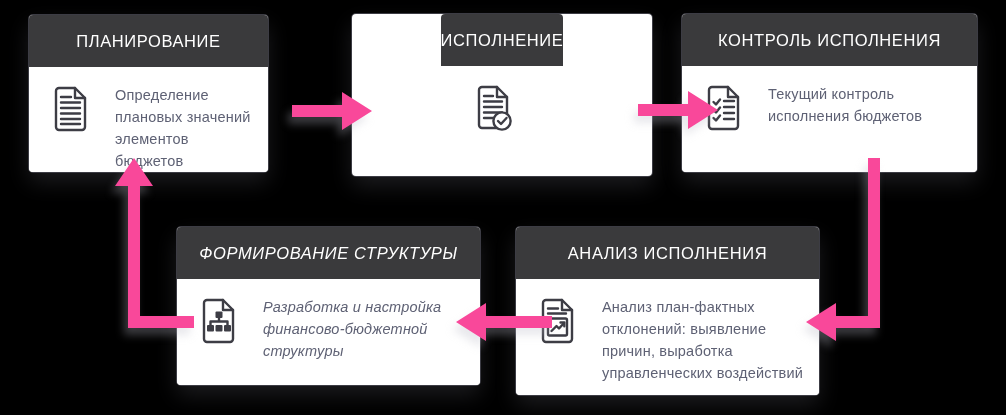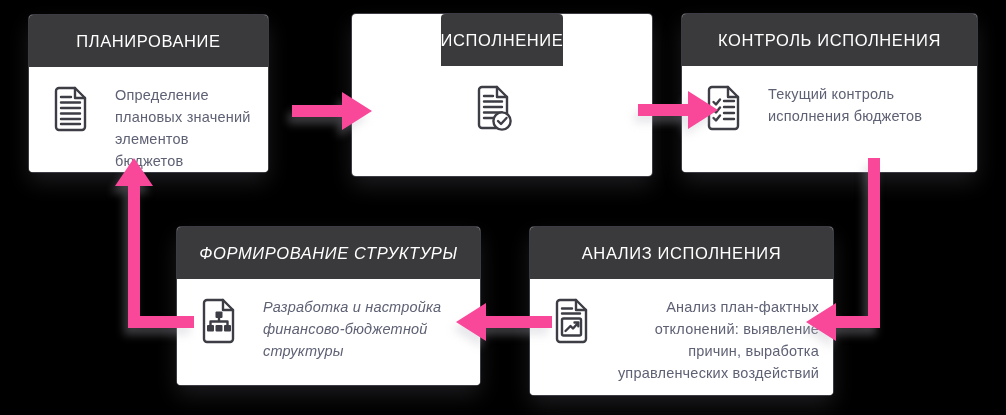--- a/index.html
+++ b/index.html
@@ -32,7 +32,7 @@
   #box-execution         {left:352px;top:14px;  width:300px;height:162px;align-items:center;}
   #box-execution-control {left:682px;top:14px;  width:295px;height:158px;}
   #box-structure         {left:177px;top:227px; width:303px;height:158px;font-style:italic;}
-  #box-analysis          {left:530px;top:227px; width:303px;height:168px;text-align:right;}
+  #box-analysis          {left:516px;top:227px; width:303px;height:168px;}
   .arrow-layer{position:absolute;left:0;top:0;z-index:6;pointer-events:none;}
   .arrow{filter:drop-shadow(-4px 7px 4px rgba(185,185,195,.32));}
   .doc-icon{stroke:#3d3d45;stroke-width:2.4;fill:none;stroke-linecap:round;stroke-linejoin:round;}

